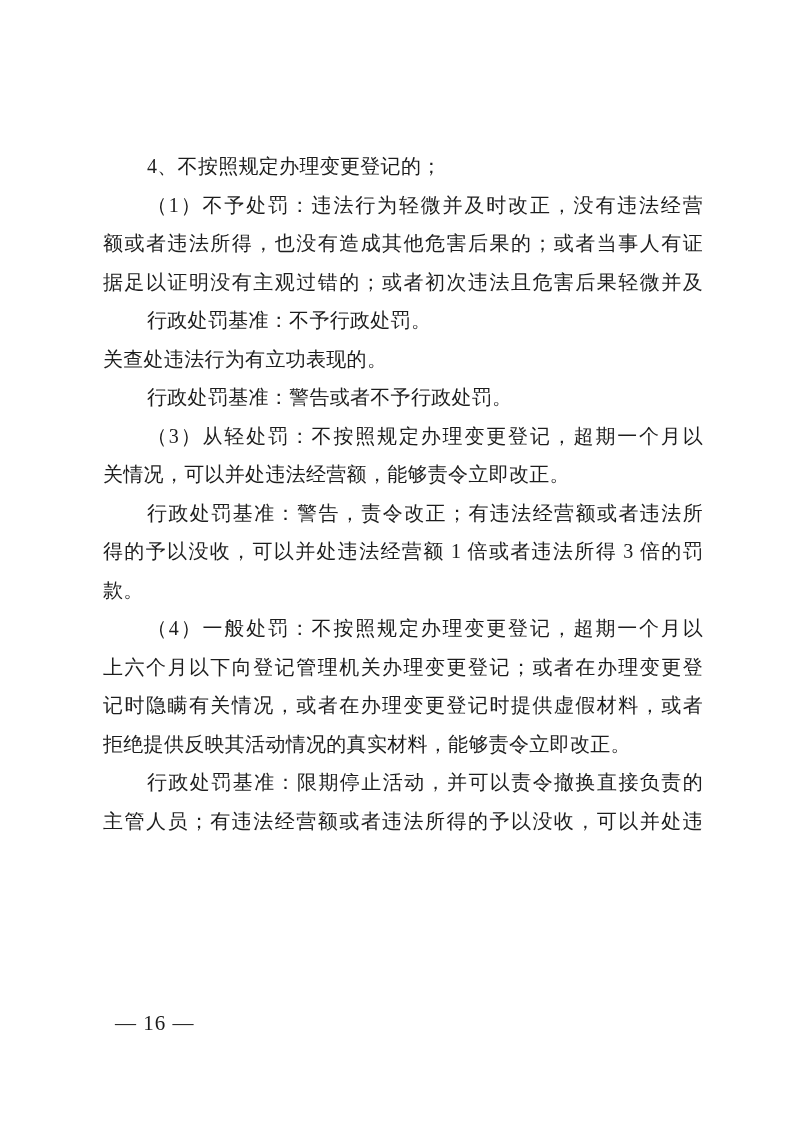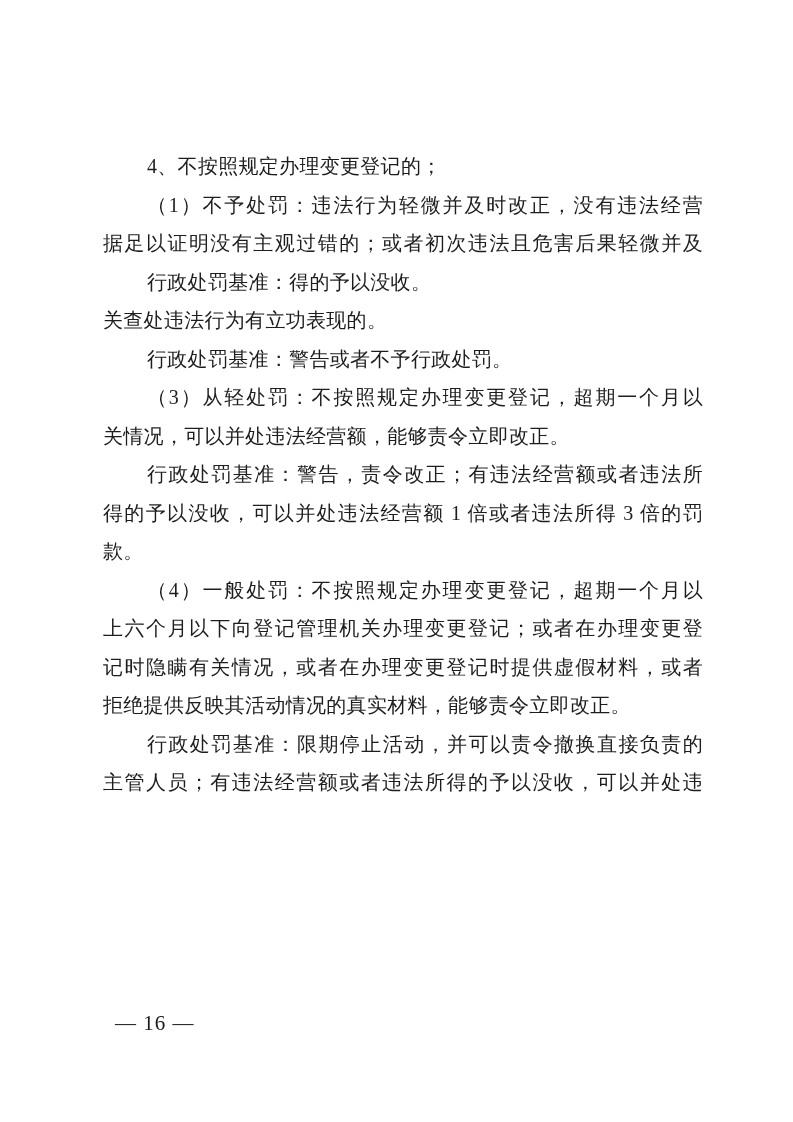--- a/index.html
+++ b/index.html
@@ -64,6 +64,7 @@
 
     <div class="para">
       <div class="line indent">（1）不予处罚：违法行为轻微并及时改正，没有违法经营</div>
+      <div class="line">额或者违法所得，也没有造成其他危害后果的；或者当事人有证</div>
       <div class="line">据足以证明没有主观过错的；或者初次违法且危害后果轻微并及</div>
     </div>
 

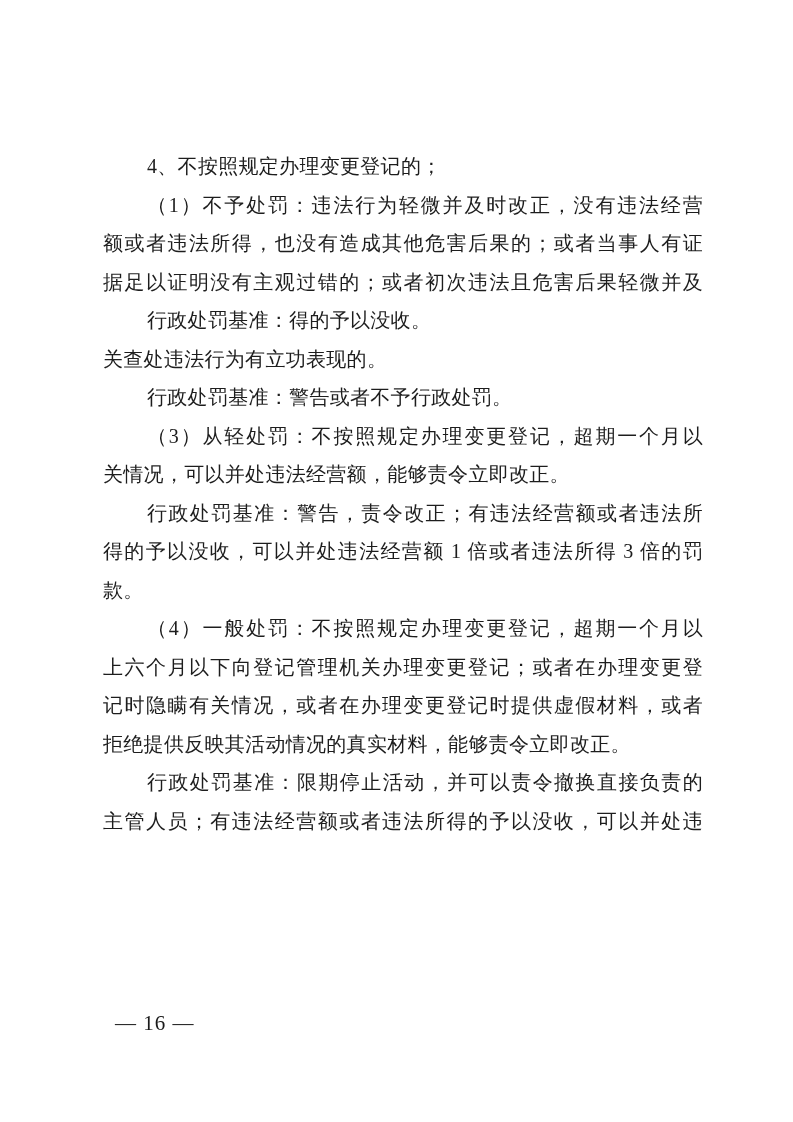--- a/index.html
+++ b/index.html
@@ -69,7 +69,7 @@
     </div>
 
     <div class="para">
-      <div class="line indent end">行政处罚基准：得的予以没收。</div>
+      <div class="line indent end">行政处罚基准：不予行政处罚。</div>
     </div>
 
     <div class="para">

